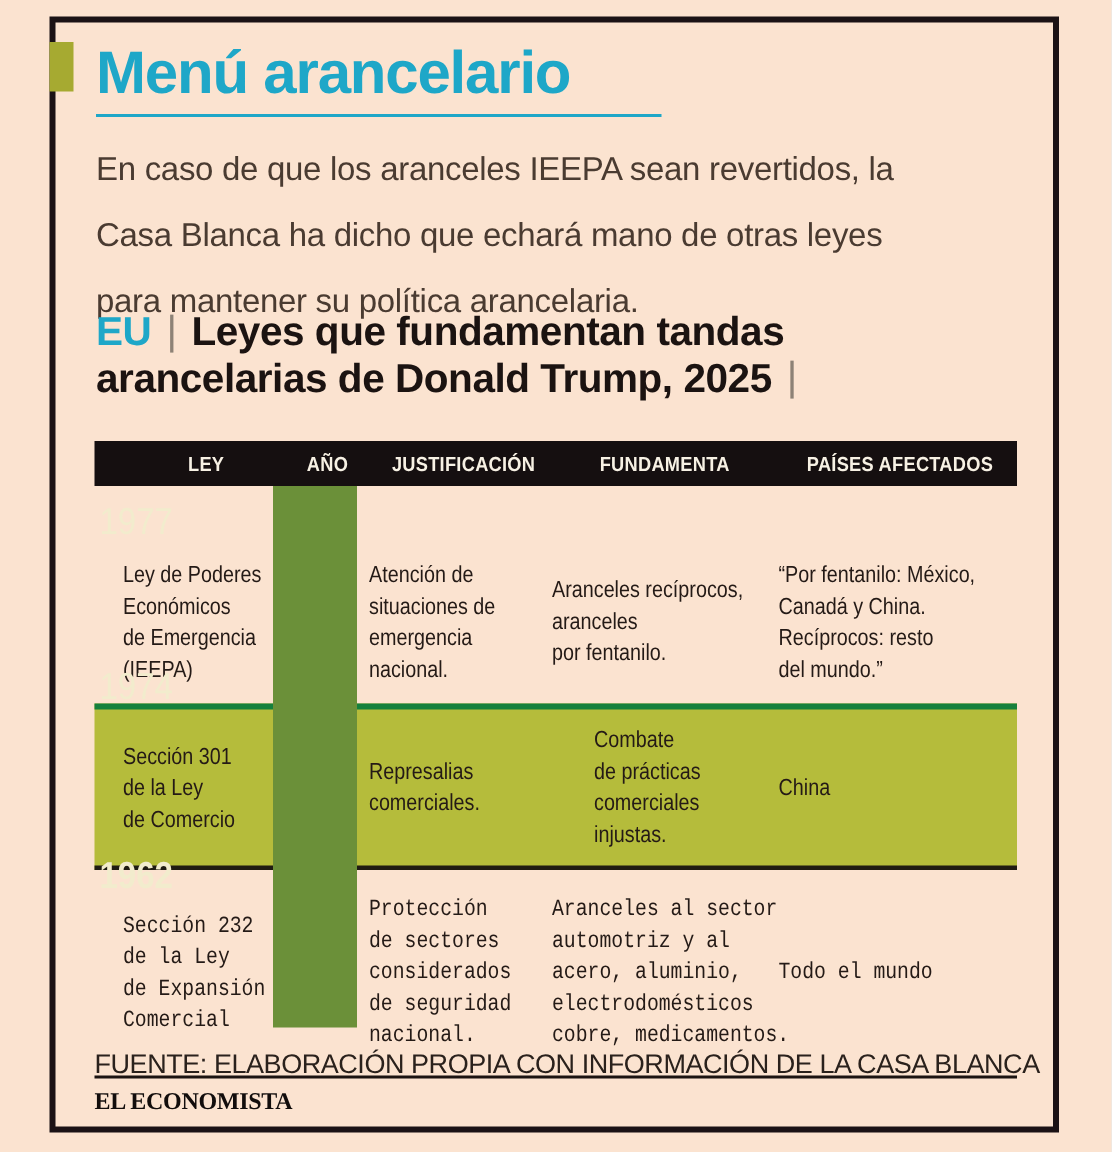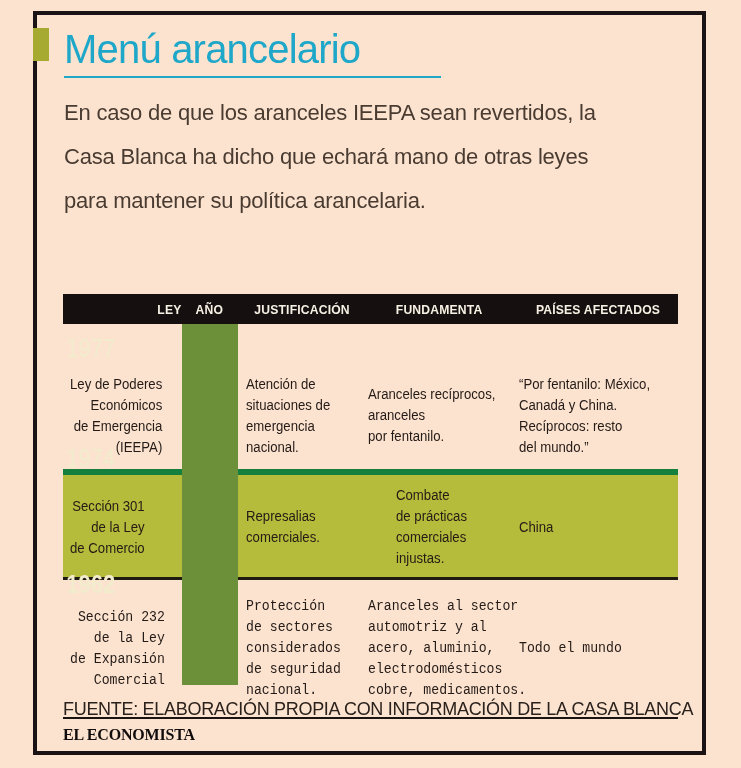--- a/index.html
+++ b/index.html
@@ -19,7 +19,7 @@
   }
   .page-title{
     position:absolute;left:64px;top:27px;margin:0;
-    font-size:40px;font-weight:normal;color:#1ea7c8;letter-spacing:-0.8px;
+    font-size:40px;font-weight:bold;color:#1ea7c8;letter-spacing:-0.8px;
     white-space:nowrap;z-index:2;text-align:center;
   }
   .title-rule{

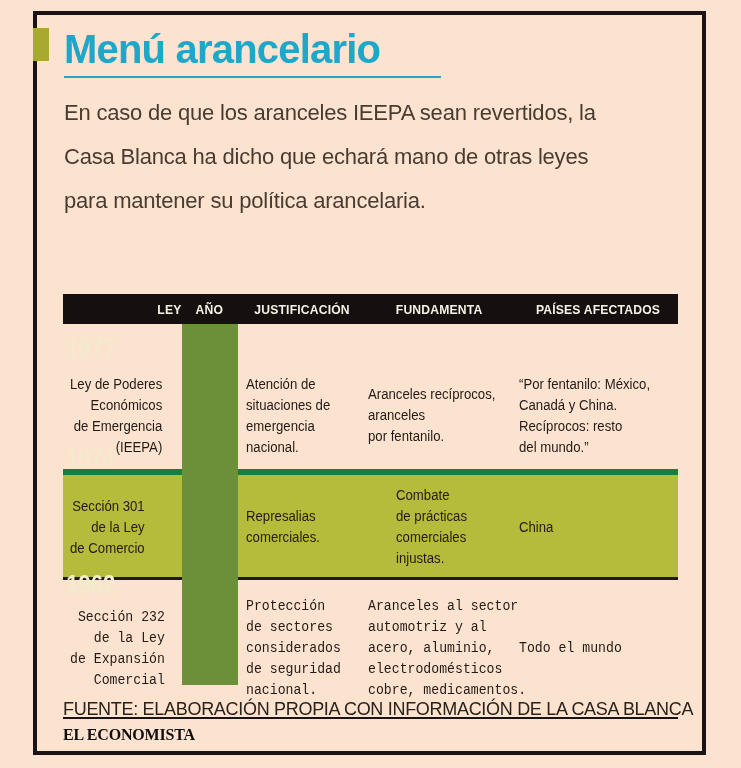--- a/index.html
+++ b/index.html
@@ -108,6 +108,10 @@
 Casa Blanca ha dicho que echará mano de otras leyes
 para mantener su política arancelaria.</p>
 
+  <div class="subtitle">
+    <div><span class="eu">EU</span><span class="pipe">|</span><span>Leyes que fundamentan tandas</span></div>
+    <div><span>arancelarias de Donald Trump, 2025</span><span class="pipe">|</span></div>
+  </div>
 
   <div class="tbl">
     <div class="thead">

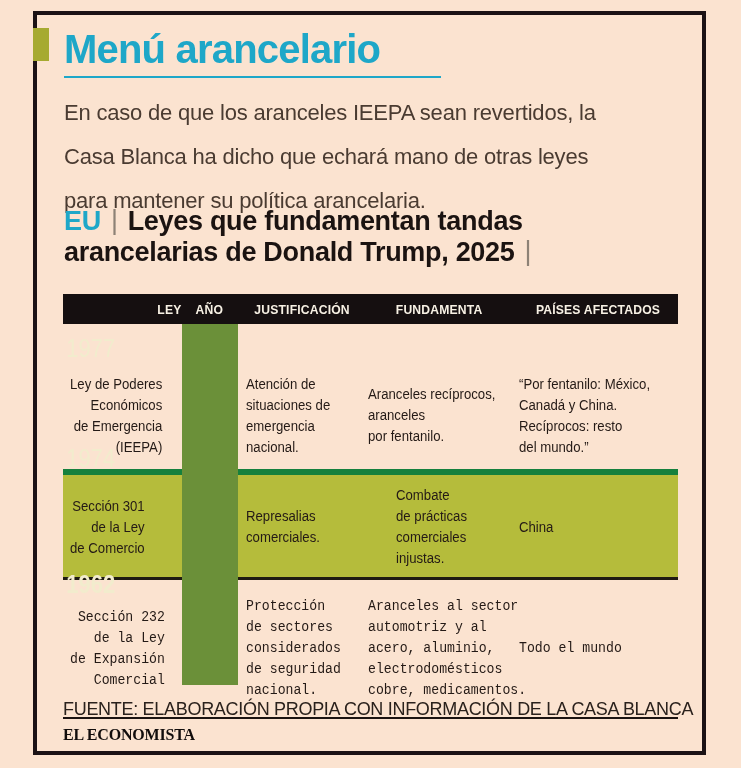--- a/index.html
+++ b/index.html
@@ -63,7 +63,7 @@
     display:inline-block;white-space:pre;
     transform:scaleX(0.85);transform-origin:left center;
   }
-  .c0{width:119px;padding-left:7px;text-align:right;}
+  .c0{width:119px;padding-left:19px;}
   .c1{width:56px;}
   .c2{width:122px;padding-left:8px;}
   .c3{width:150px;padding-left:8px;}

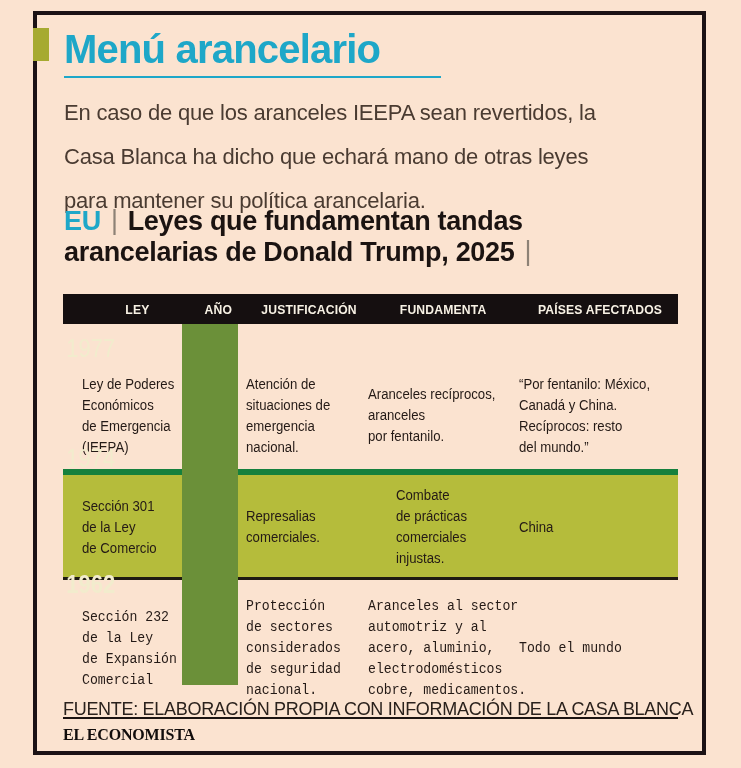--- a/index.html
+++ b/index.html
@@ -53,7 +53,7 @@
   .row{display:flex;position:relative;box-sizing:border-box;}
   .r0{height:109px;margin-top:36px;}
   .r1{height:111px;background:#b5bc3b;
-      border-top:6px solid #15803d;border-bottom:3px solid #1f1b12;}
+      border-top:4px solid #15803d;border-bottom:3px solid #1f1b12;}
   .r2{height:139px;border-bottom:2px solid #1b1311;font-family:Liberation Mono, monospace;}
   .cell{
     display:flex;align-items:center;box-sizing:border-box;

